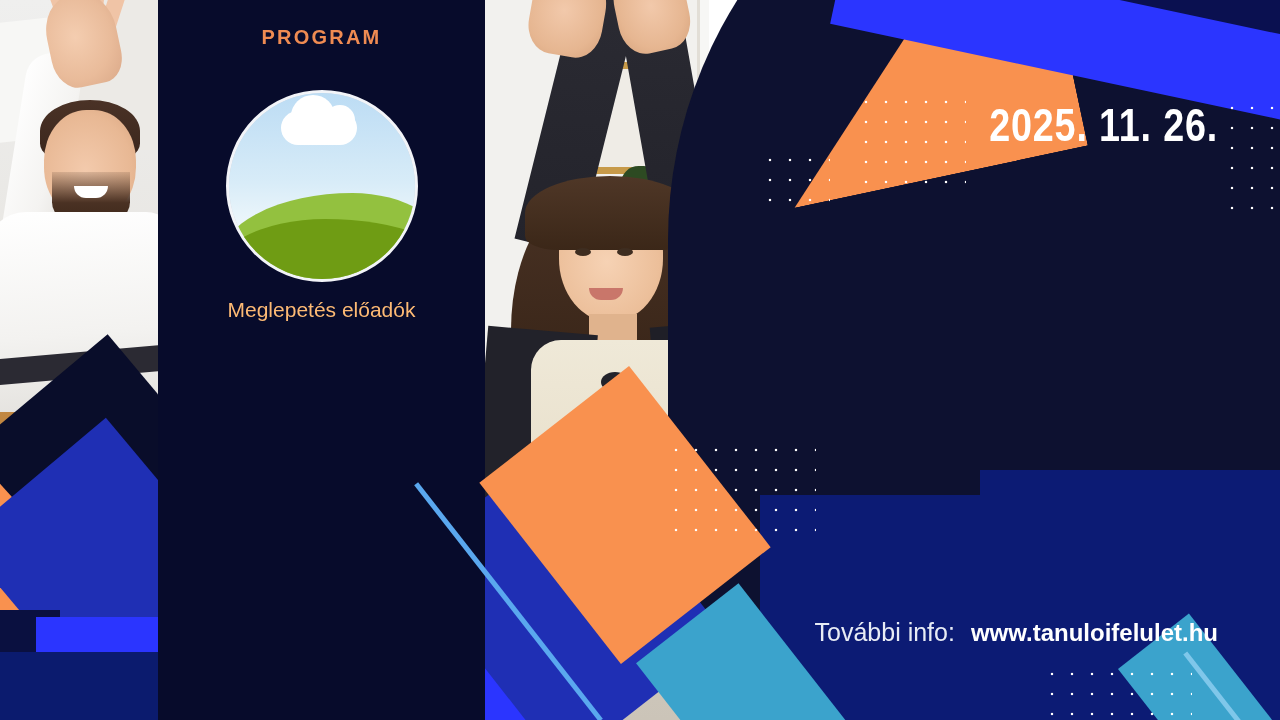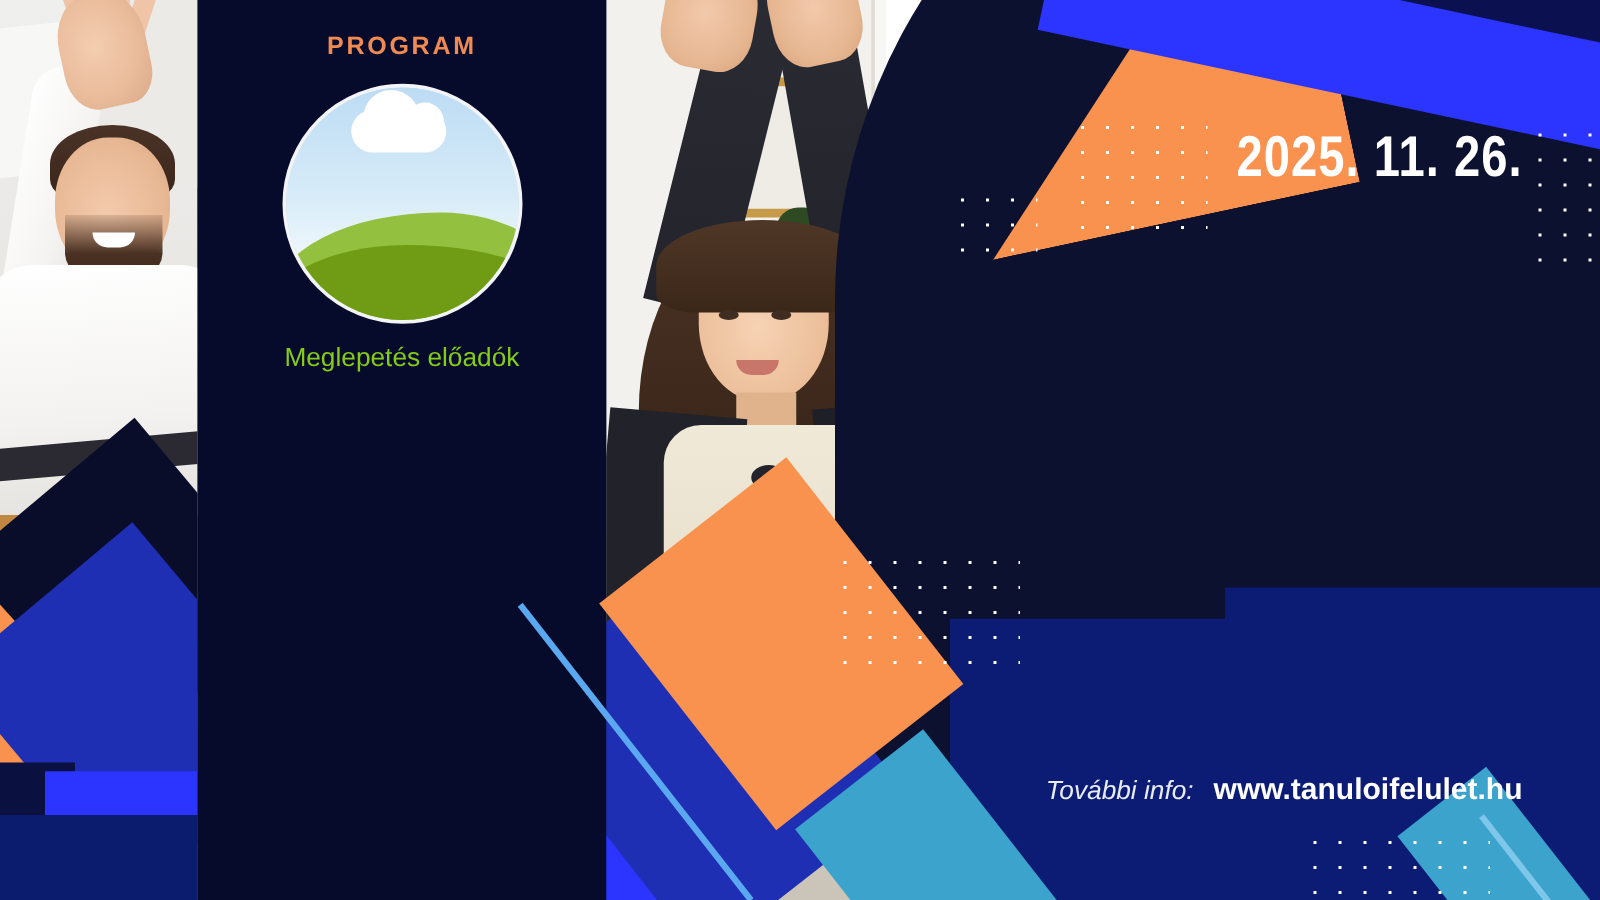--- a/index.html
+++ b/index.html
@@ -75,7 +75,7 @@
   .sidebar {
     position:absolute; left:158px; top:0; width:327px; height:720px;
     background:#070b2b; z-index:6;
-    display:flex; flex-direction:column; align-items:center;
+    display:flex; flex-direction:column; align-items:center;gap:23px;
   }
   .program-label {
     margin-top:26px; color:#ef8b52; font-weight:bold; font-size:20px;

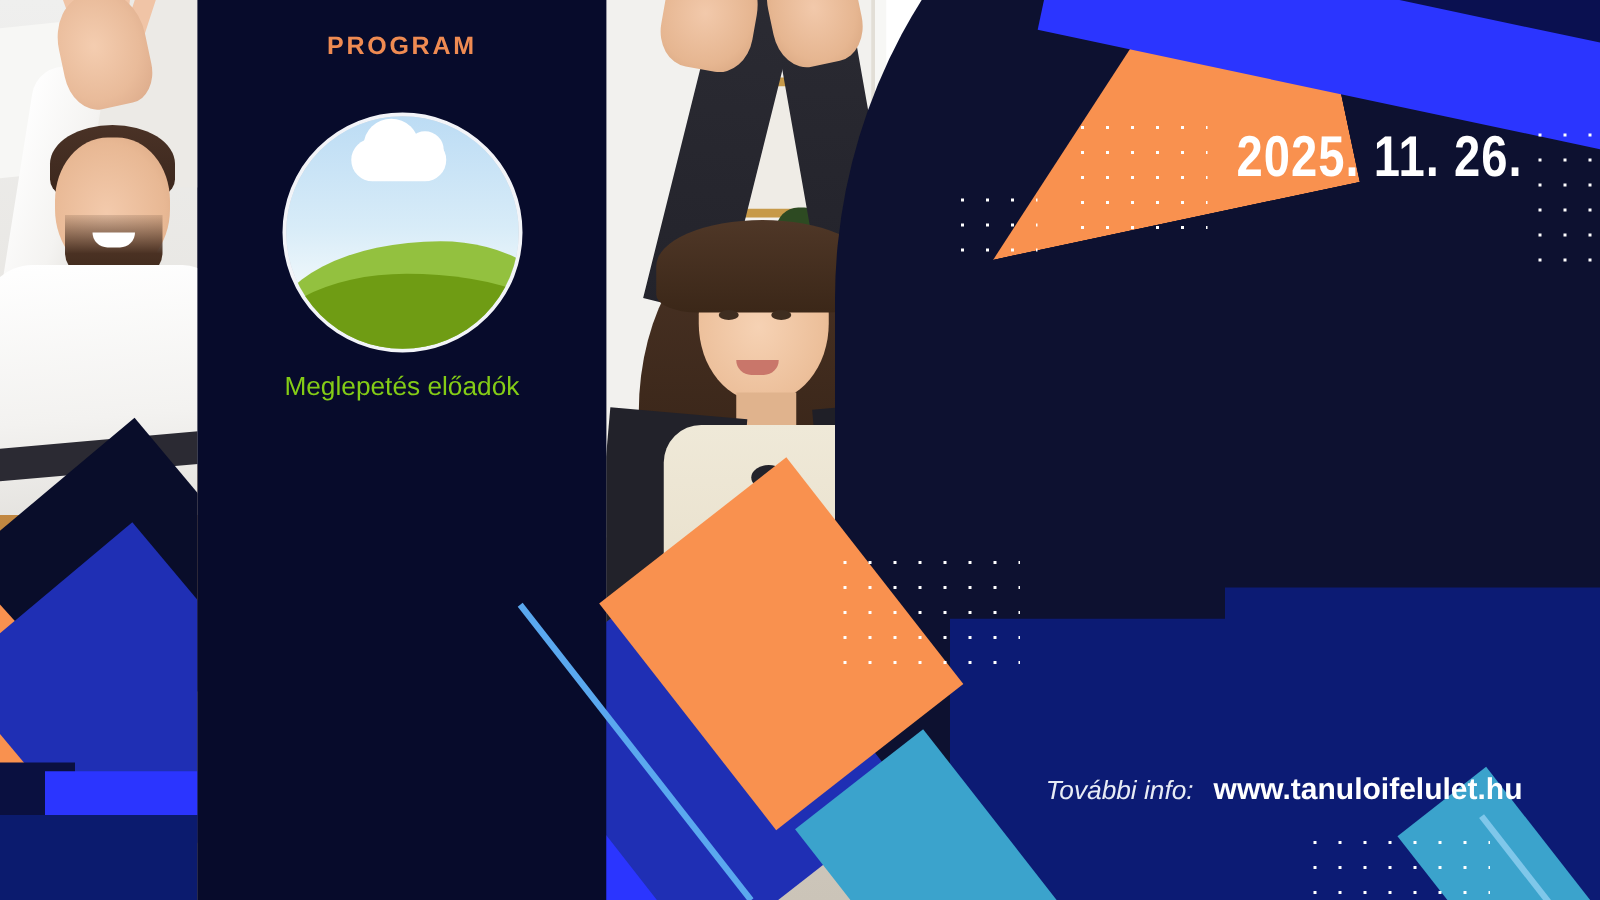--- a/index.html
+++ b/index.html
@@ -118,7 +118,7 @@
   .av-lapel { position:absolute; left:92px; top:136px; width:26px; height:62px; background:#1f3558; transform:rotate(-12deg); }
 
   .sp-name { margin-top:16px; font-size:21px; color:#ef8b52; }
-  .sp-name.plain { color:#84cc16; }
+  .sp-name.plain { color:#fdba74; }
   .sp-role { margin-top:8px; font-size:17px; color:#eef1f6; }
 
   

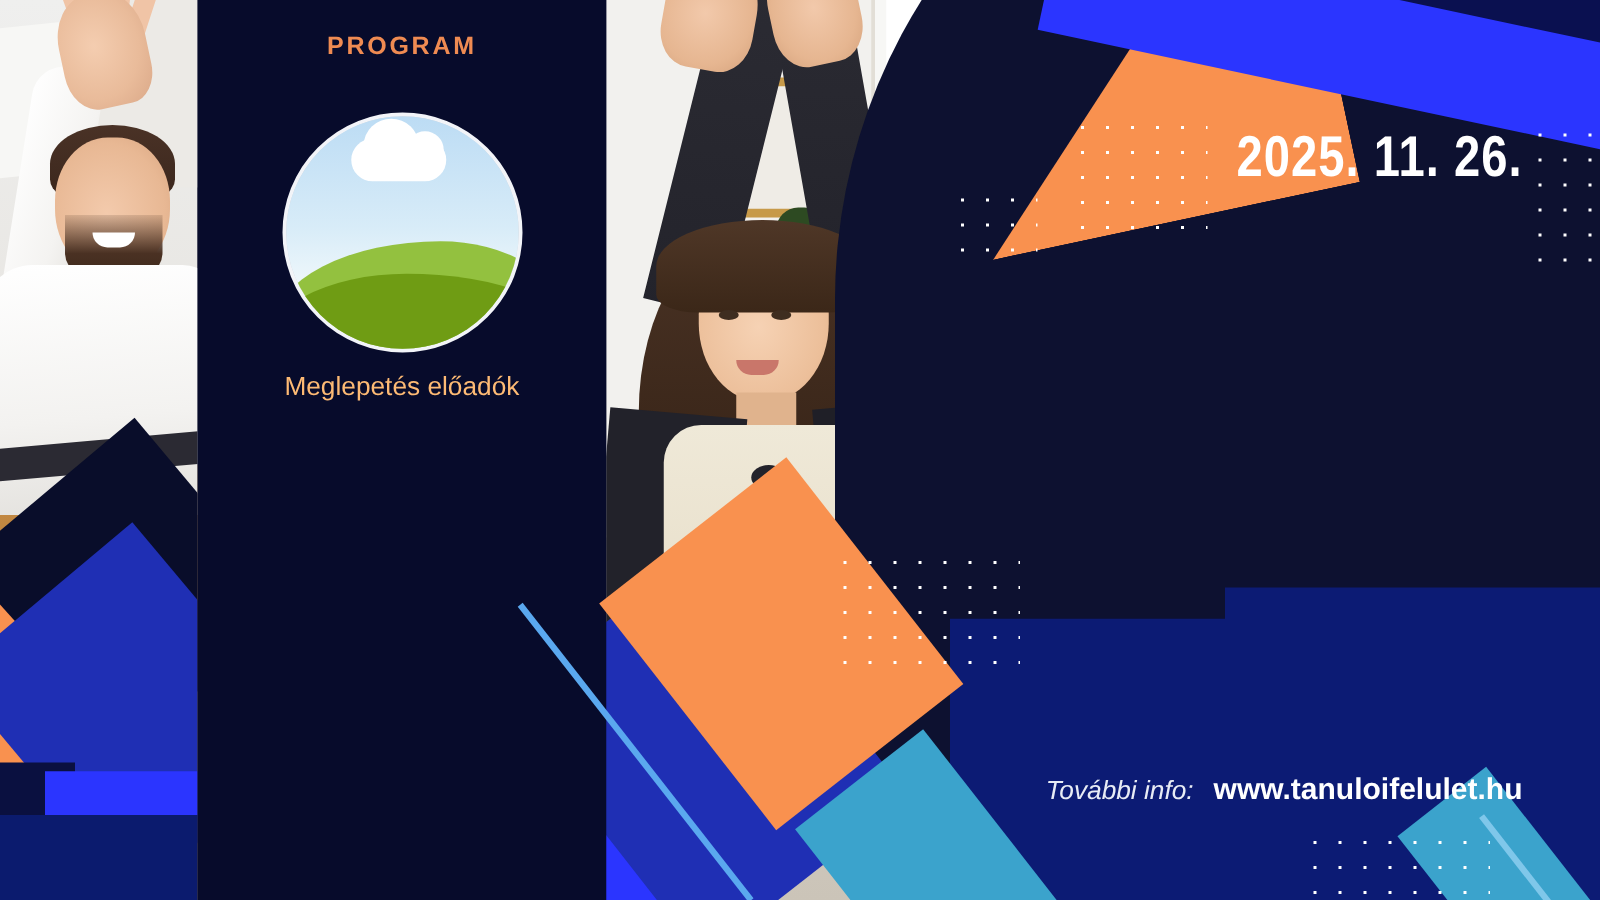--- a/index.html
+++ b/index.html
@@ -273,7 +273,7 @@
     position:absolute; right:62px; top:618px; display:flex; align-items:baseline; gap:16px;
     white-space:nowrap;
   }
-  .info-label { color:#e8ecf5; font-size:21px;font-style:italic; }
+  .info-label { color:#e8ecf5; font-size:25px; }
   .info-url { color:#ffffff; font-size:24px; font-weight:bold;text-align:right; }
 </style>
 </head>

